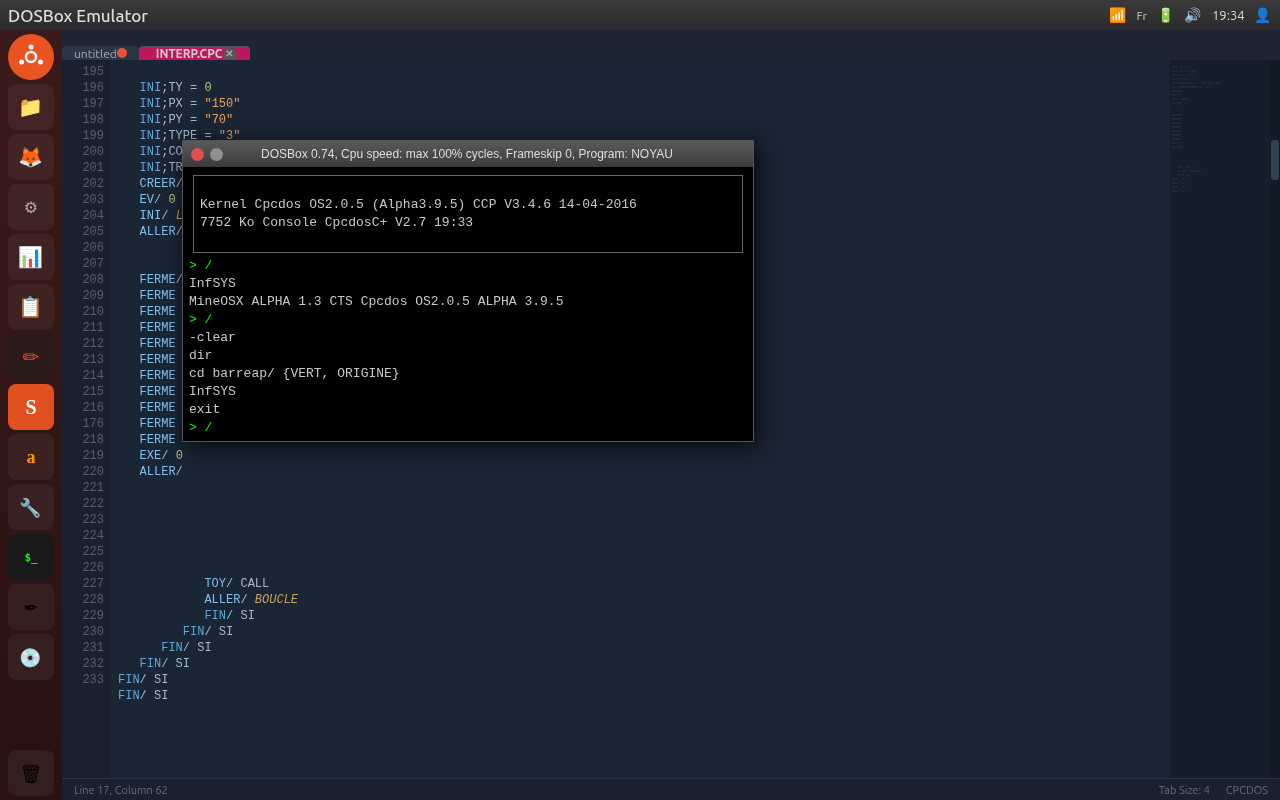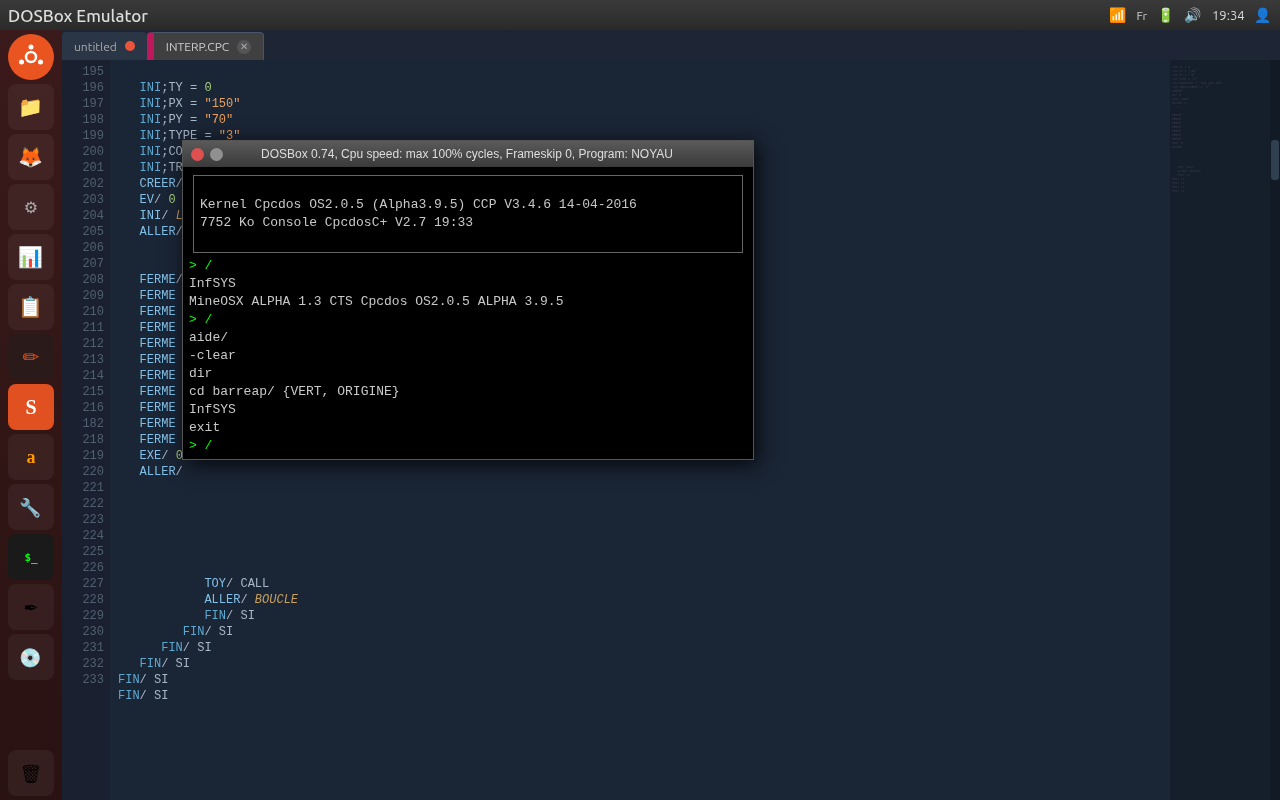--- a/index.html
+++ b/index.html
@@ -110,11 +110,10 @@
       flex-shrink: 0;
     }
     .tab {
-      height: 28px;
+      height: 14px;
       padding: 0 12px;
       display: flex;
       align-items: center;
-      gap: 8px;
       font-size: 12px;
       cursor: pointer;
       border-top-left-radius: 4px;

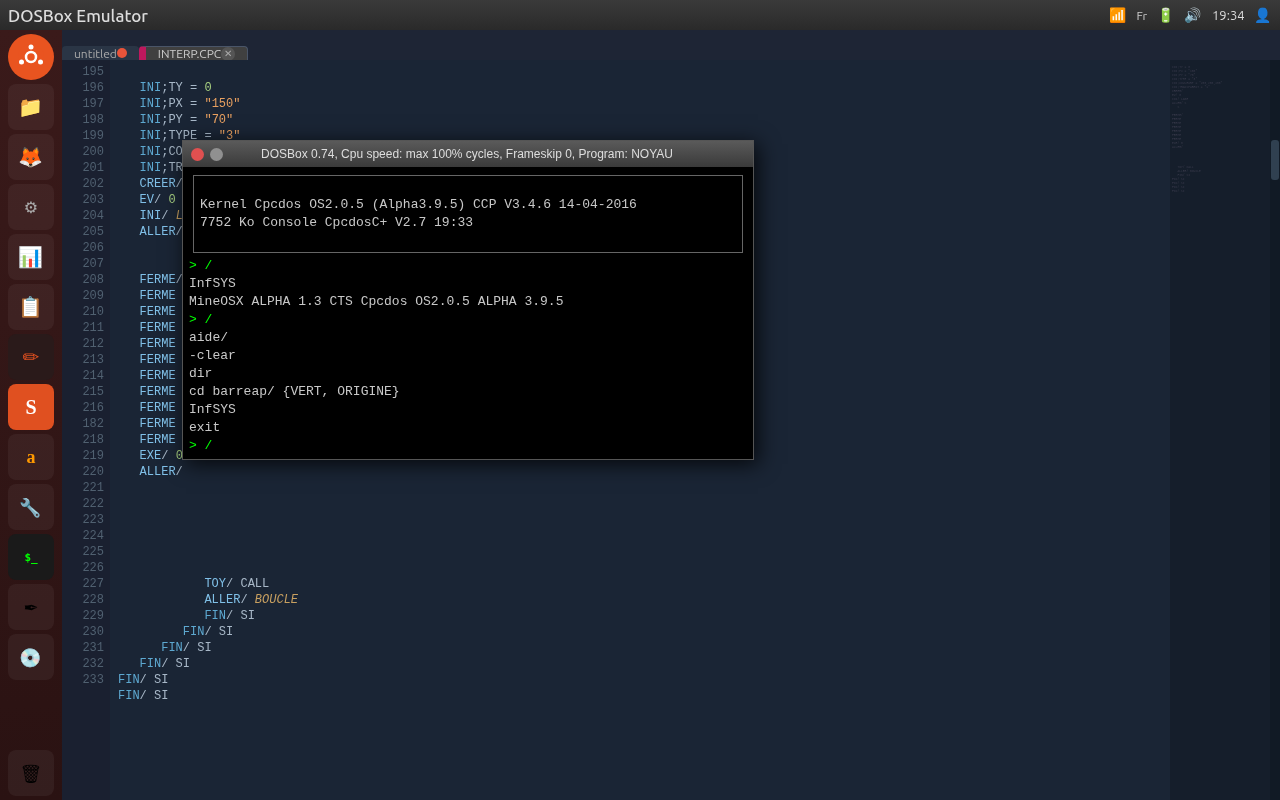--- a/index.html
+++ b/index.html
@@ -120,11 +120,12 @@
       border-top-right-radius: 4px;
     }
     .tab-active {
-      background: #404040;
+      background: #be185d;
       color: #ccc;
       border-top: 1px solid #4a5568;
-      border-left: 7px solid #be185d;
+      border-left: 5px solid #be185d;
       border-right: 1px solid #4a5568;
+      font-weight: bold;
     }
     .tab-inactive {
       background: #2a3545;

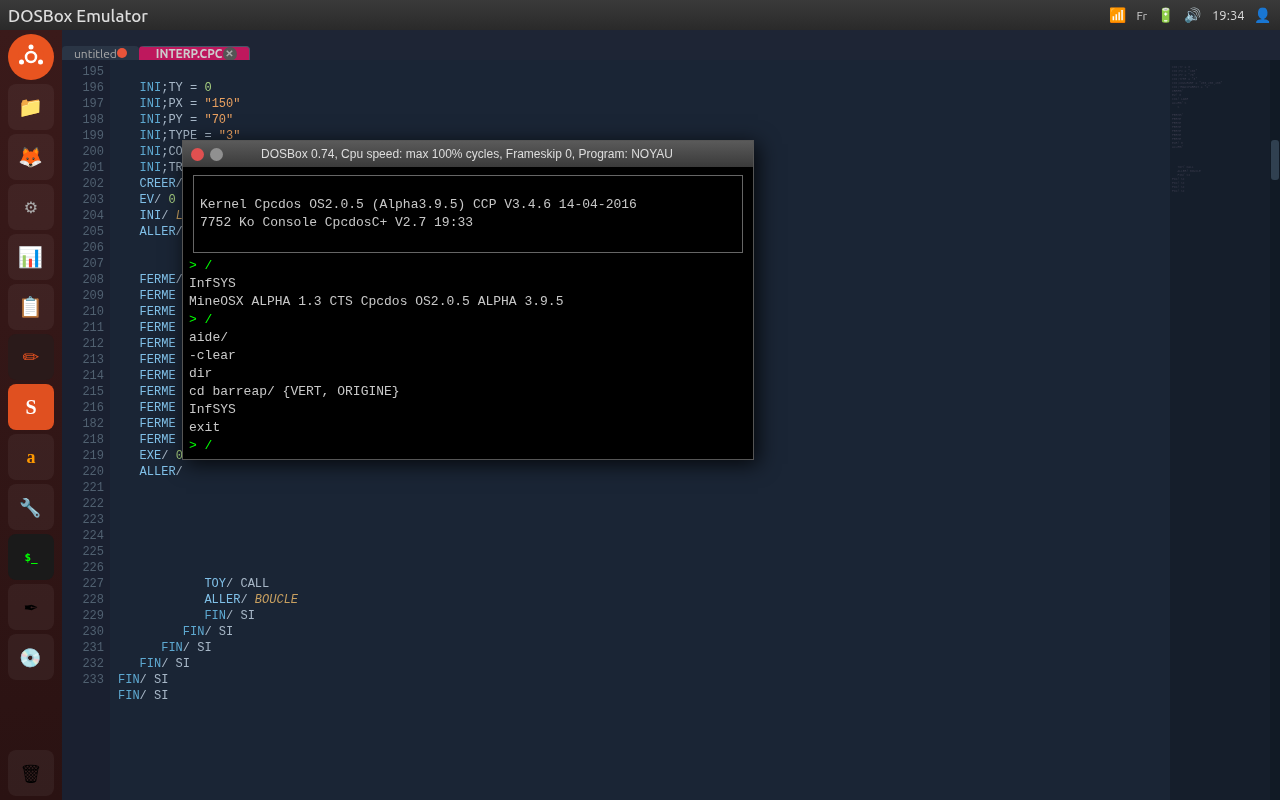--- a/index.html
+++ b/index.html
@@ -493,7 +493,6 @@
         <div class="dos-line">InfSYS</div>
         <div class="dos-line">MineOSX ALPHA 1.3 CTS Cpcdos OS2.0.5 ALPHA 3.9.5</div>
         <div class="dos-line"><span style="color:#00ff00">&gt; /</span></div>
-        <div class="dos-line">aide/</div>
         <div class="dos-line">-clear</div>
         <div class="dos-line">dir</div>
         <div class="dos-line">cd barreap/  {VERT, ORIGINE}</div>

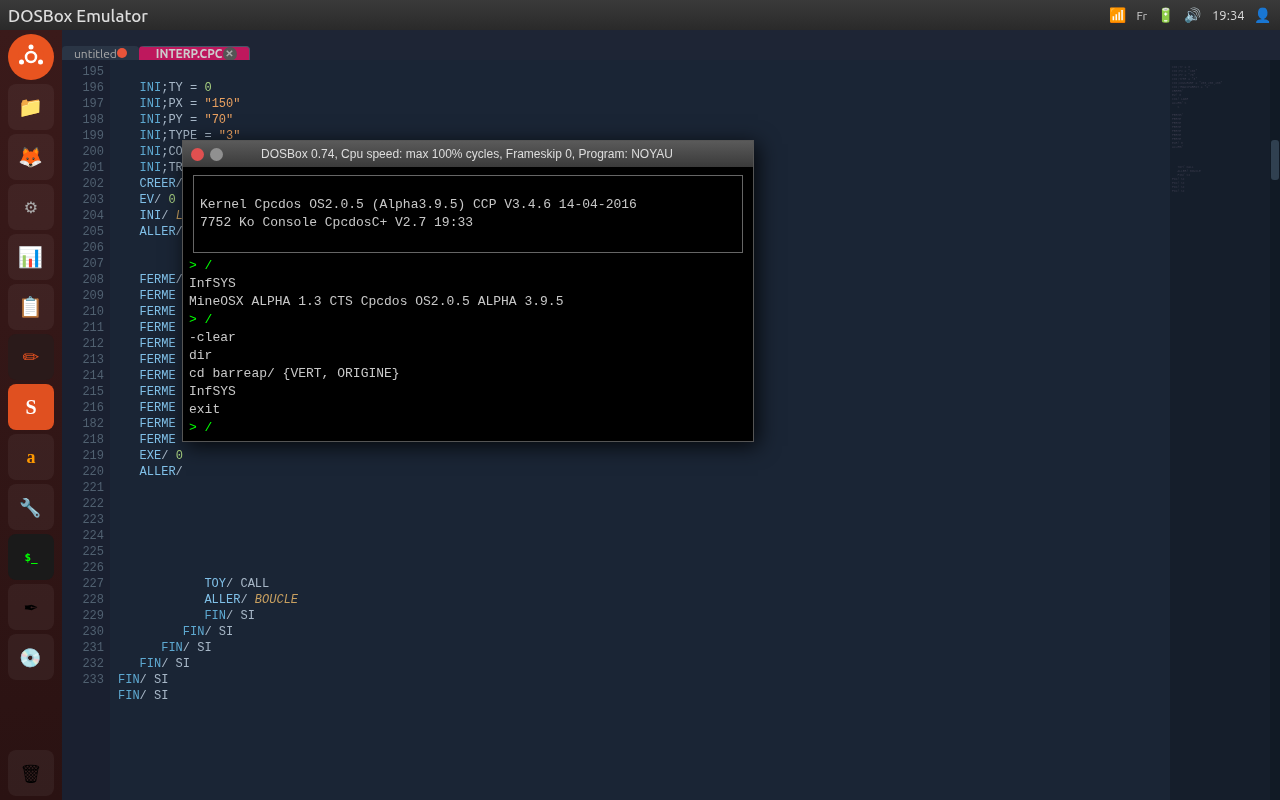--- a/index.html
+++ b/index.html
@@ -372,7 +372,7 @@
           <div>214</div>
         <div>215</div>
           <div>216</div>
-          <div>182</div>
+          <div>176</div>
           <div>218</div>
           <div>219</div>
         <div>220</div>

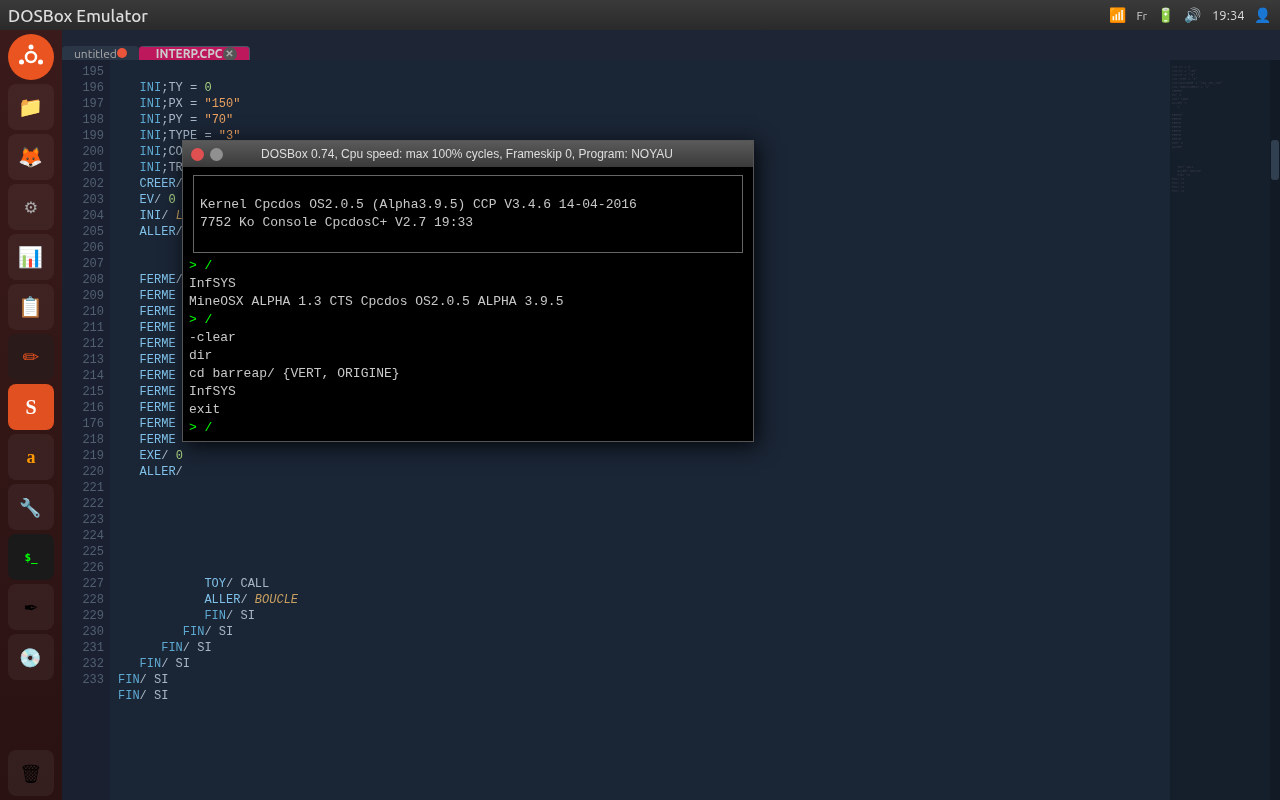--- a/index.html
+++ b/index.html
@@ -474,6 +474,13 @@
       </div>
     </div>
 
+    <div id="status-bar">
+      <span>Line 17, Column 62</span>
+      <div style="display:flex;gap:16px;">
+        <span>Tab Size: 4</span>
+        <span>CPCDOS</span>
+      </div>
+    </div>
   </div>
 </div>
 

